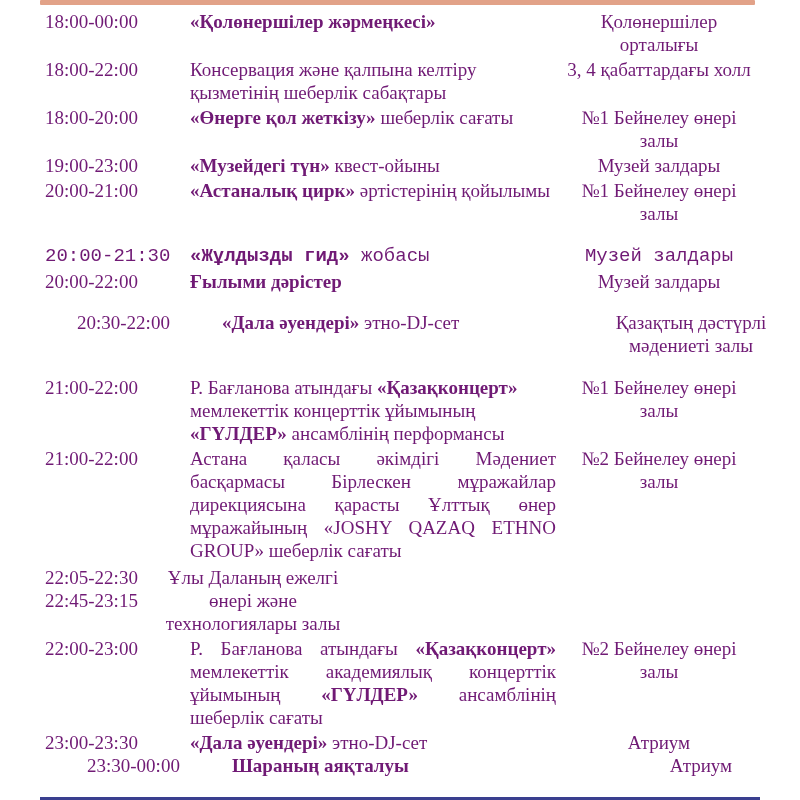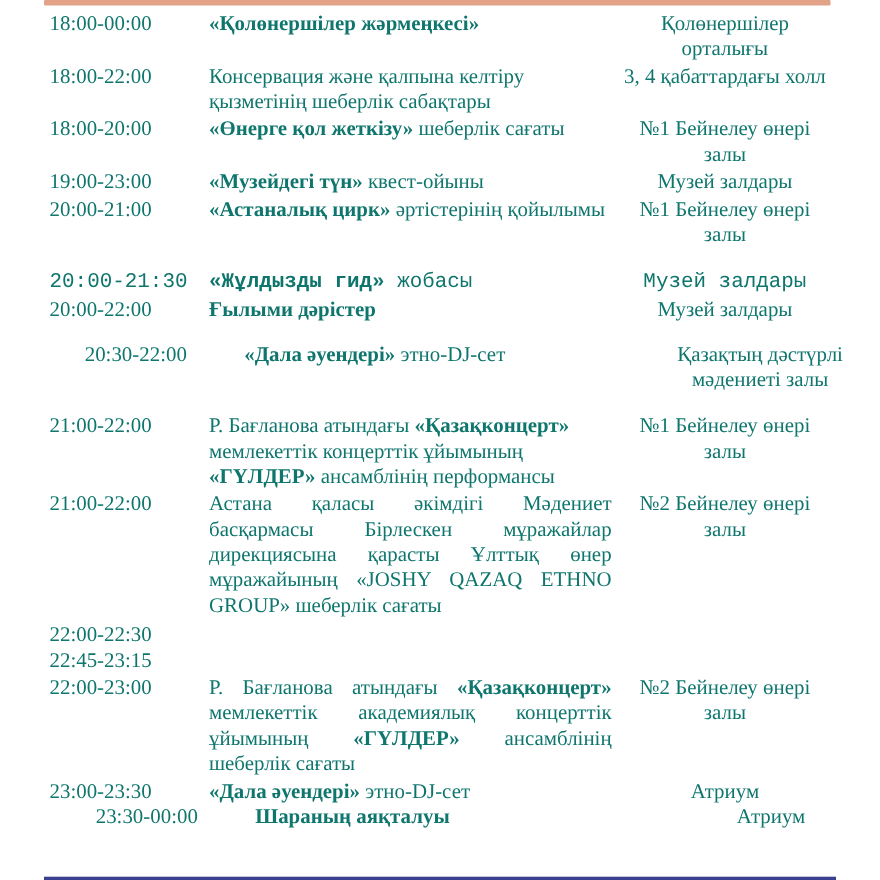--- a/index.html
+++ b/index.html
@@ -11,7 +11,7 @@
     font-family:"Liberation Serif", serif;
     font-size:19px;
     line-height:23px;
-    color:#0f766e;
+    color:#701a75;
   }
   .top-bar{
     position:absolute;left:40px;top:0;

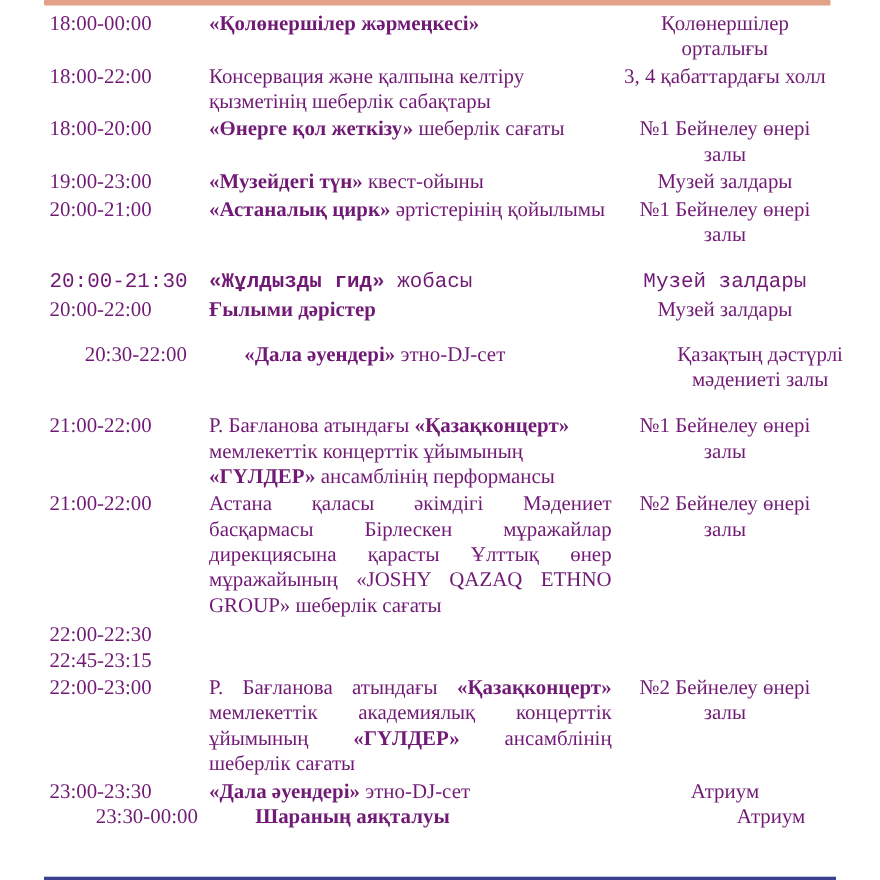--- a/index.html
+++ b/index.html
@@ -129,7 +129,7 @@
 
   <div class="row">
     <div class="col time">
-          <div>22:00-22:30</div>
+          <div>22:05-22:30</div>
           <div>22:45-23:15</div>
         </div>
   </div>

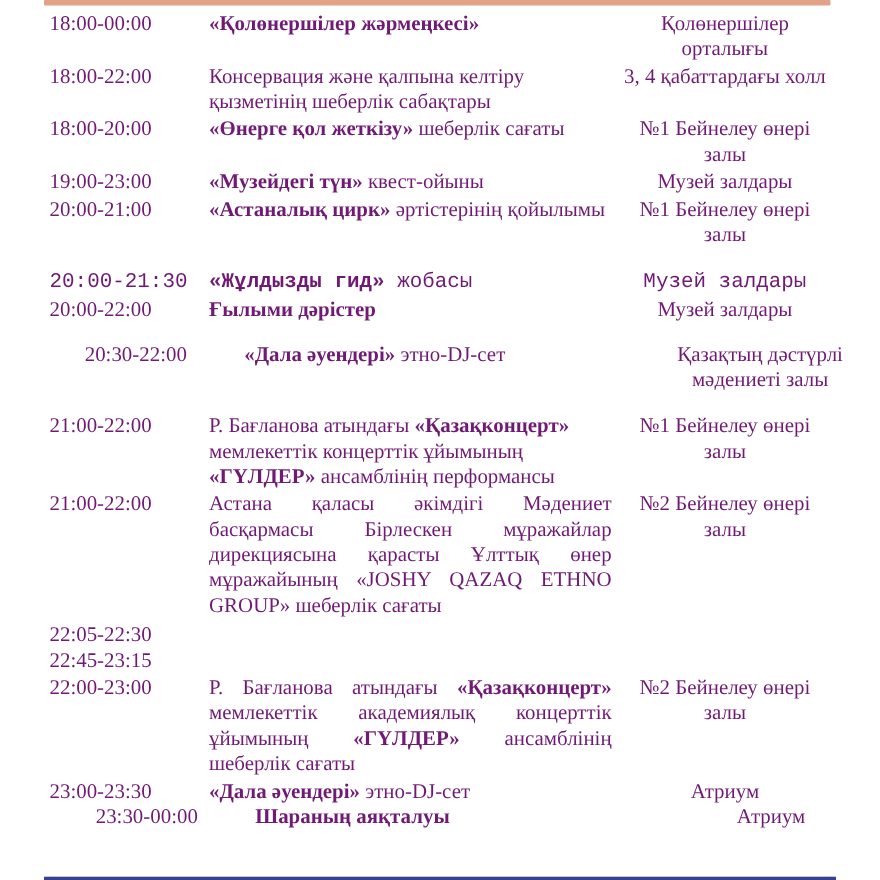--- a/index.html
+++ b/index.html
@@ -132,6 +132,7 @@
           <div>22:05-22:30</div>
           <div>22:45-23:15</div>
         </div>
+    <div class="col loc">Ұлы Даланың ежелгі өнері және технологиялары залы</div>
   </div>
 
   <div class="row">

